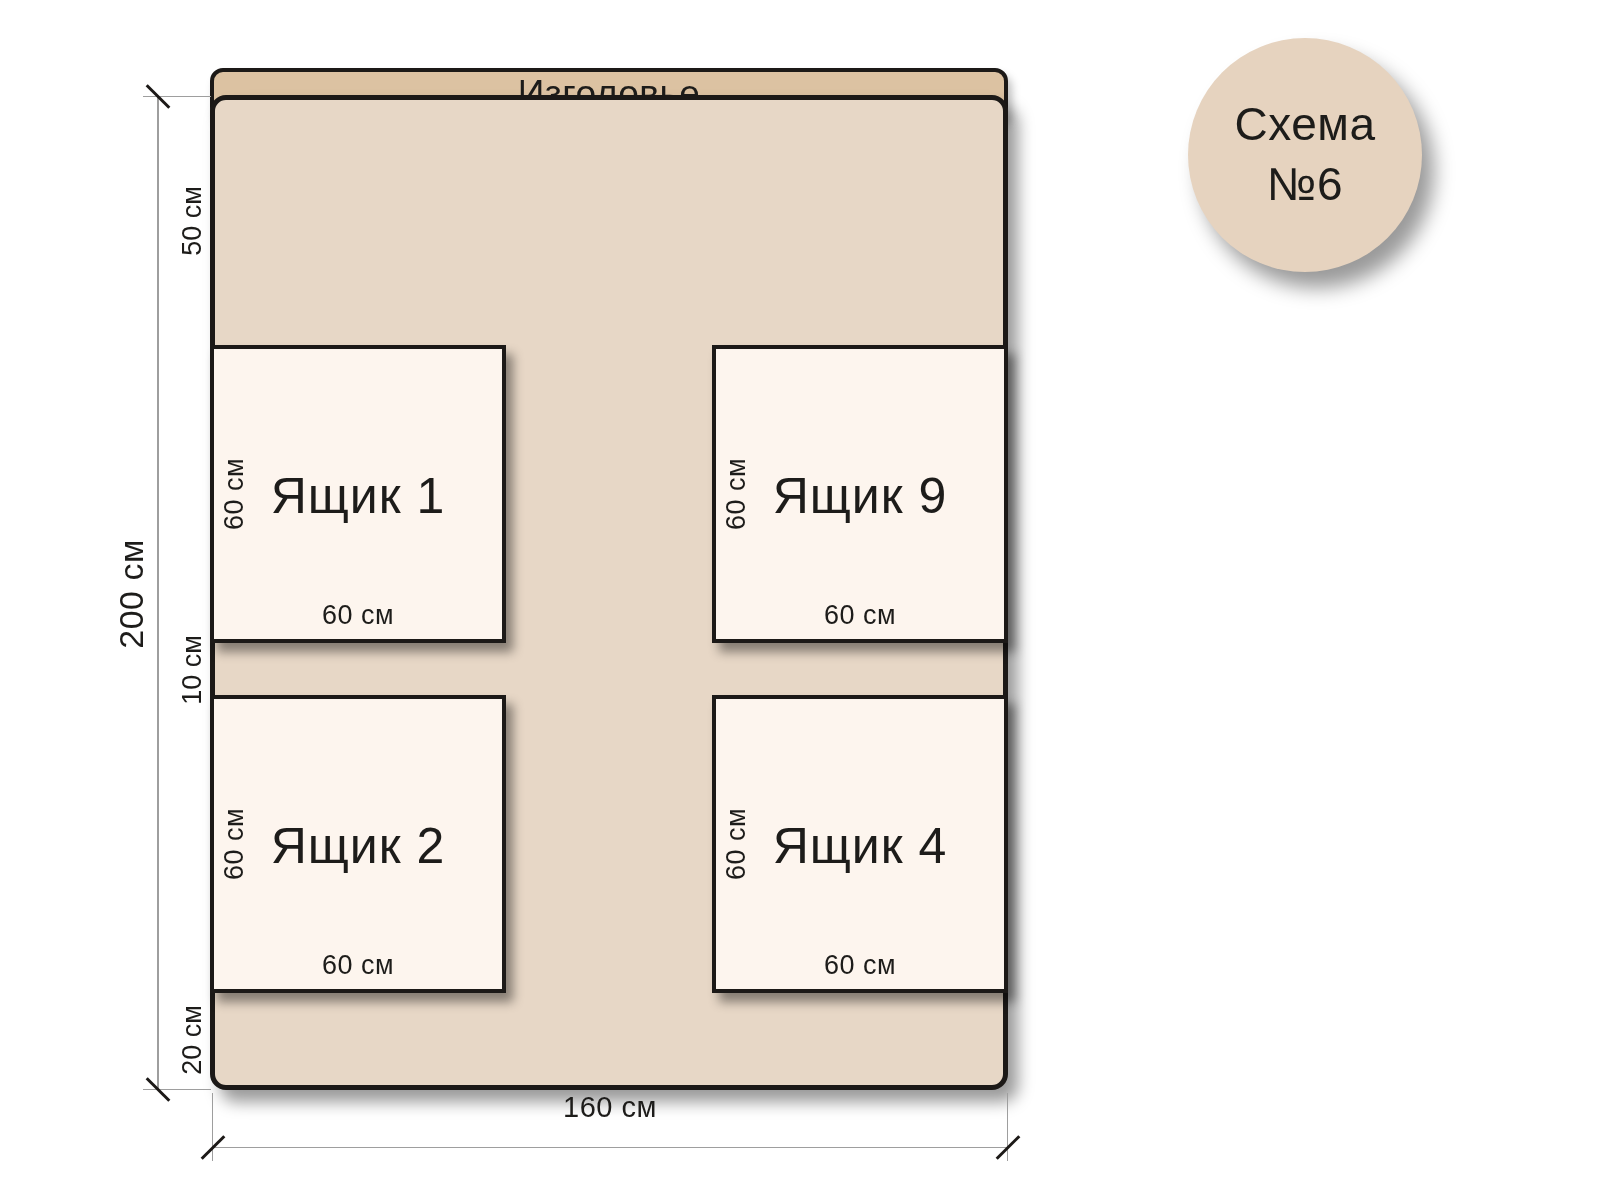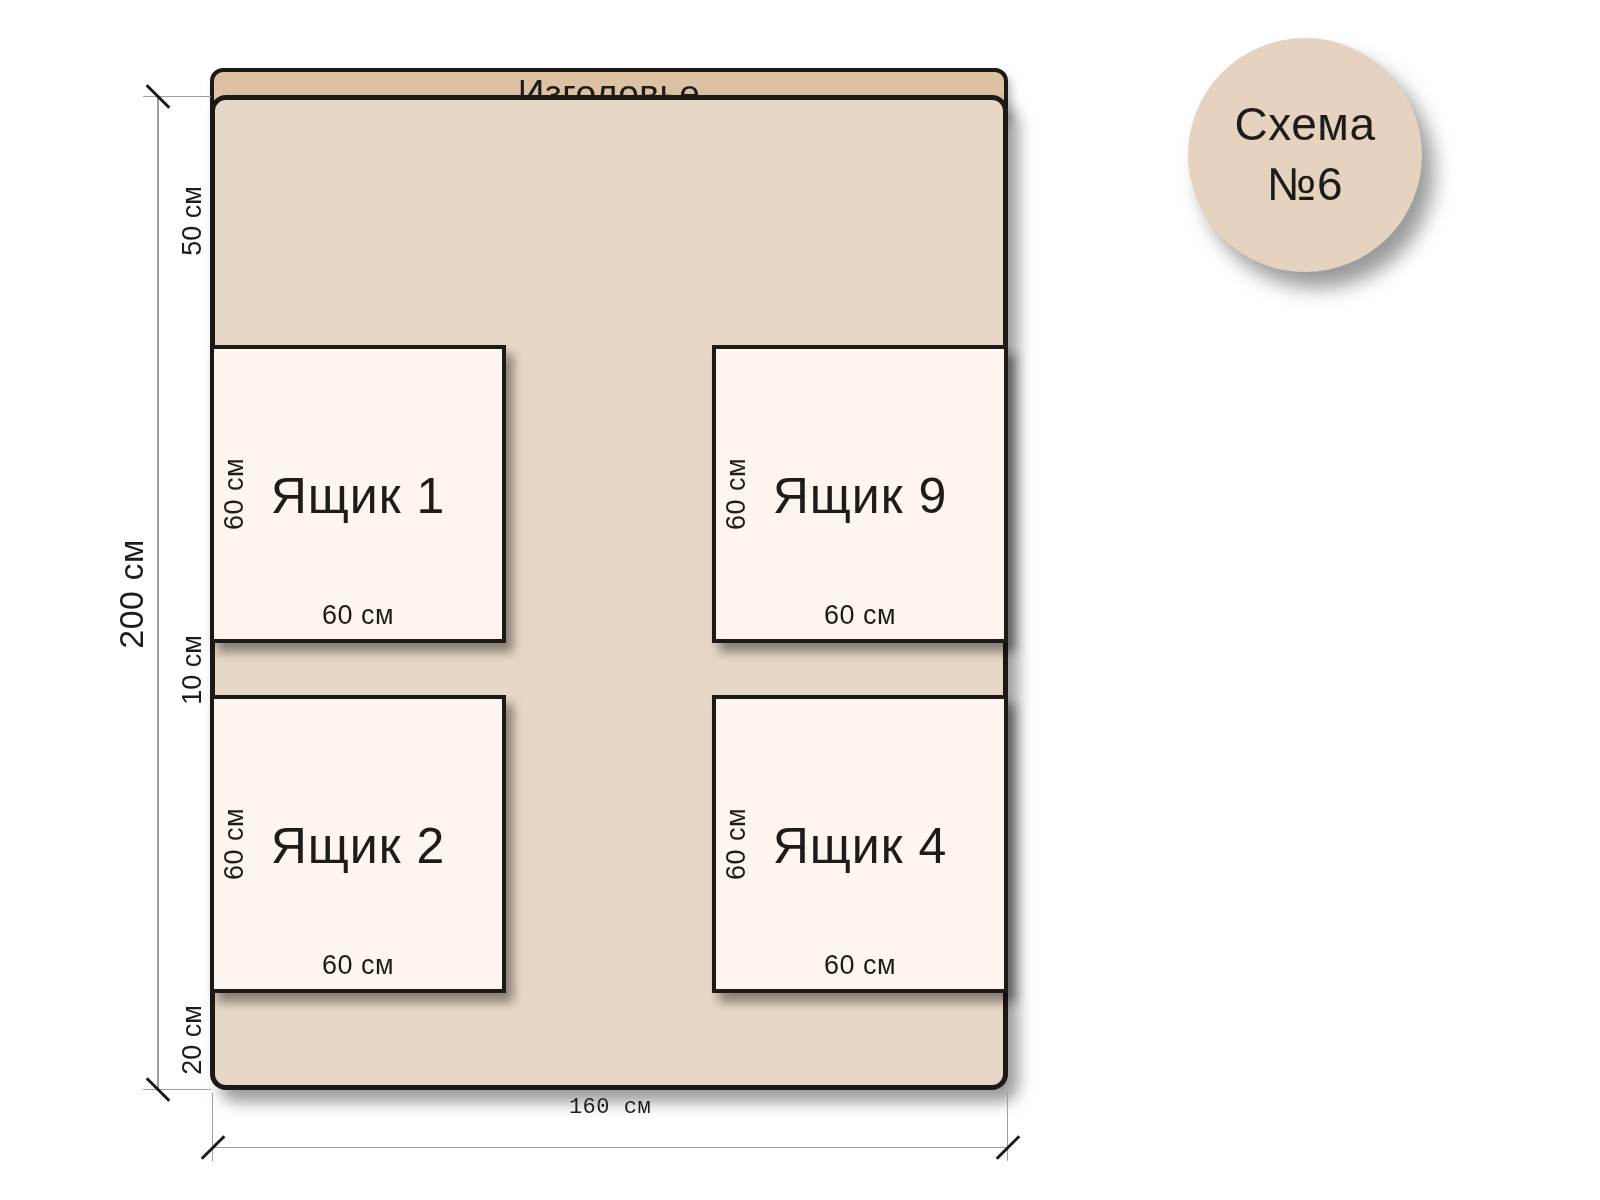--- a/index.html
+++ b/index.html
@@ -104,7 +104,7 @@
   .label-160{
     position:absolute;left:460px;top:1087px;width:300px;height:40px;
     display:flex;align-items:center;justify-content:center;
-    font-size:22px;font-weight:500;letter-spacing:0.5px;font-family:Liberation Mono, monospace;
+    font-size:29px;font-weight:500;letter-spacing:0.5px;
   }
 
   

